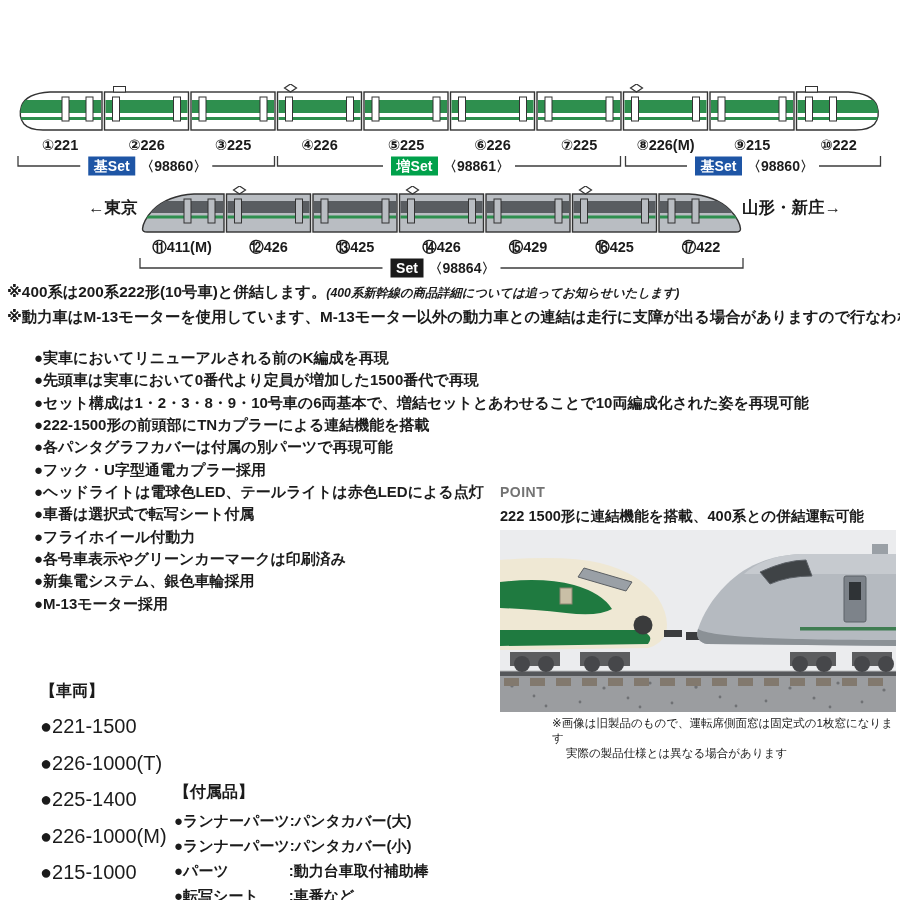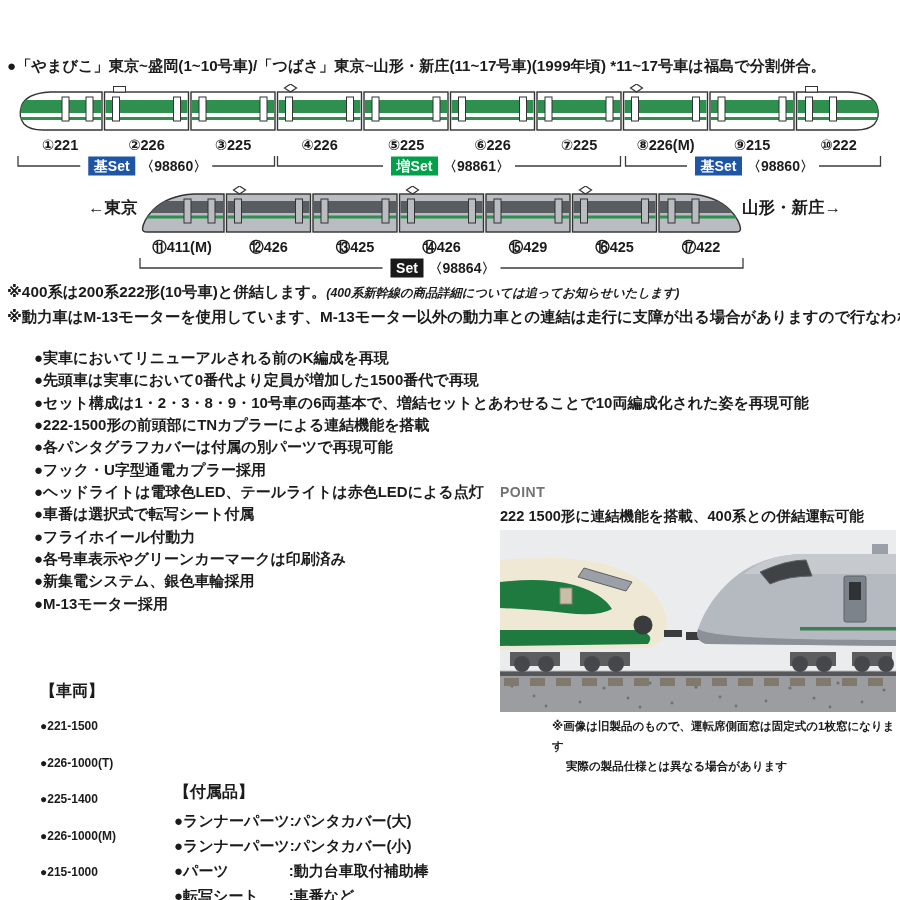--- a/index.html
+++ b/index.html
@@ -34,7 +34,6 @@
 
 <div class="page">
 
-  <div class="abs" id="header">●「やまびこ」東京~盛岡(1~10号車)/「つばさ」東京~山形・新庄(11~17号車)(1999年頃) *11~17号車は福島で分割併合。</div>
 
   <svg class="abs" id="f1" width="880" height="98">
       <g>

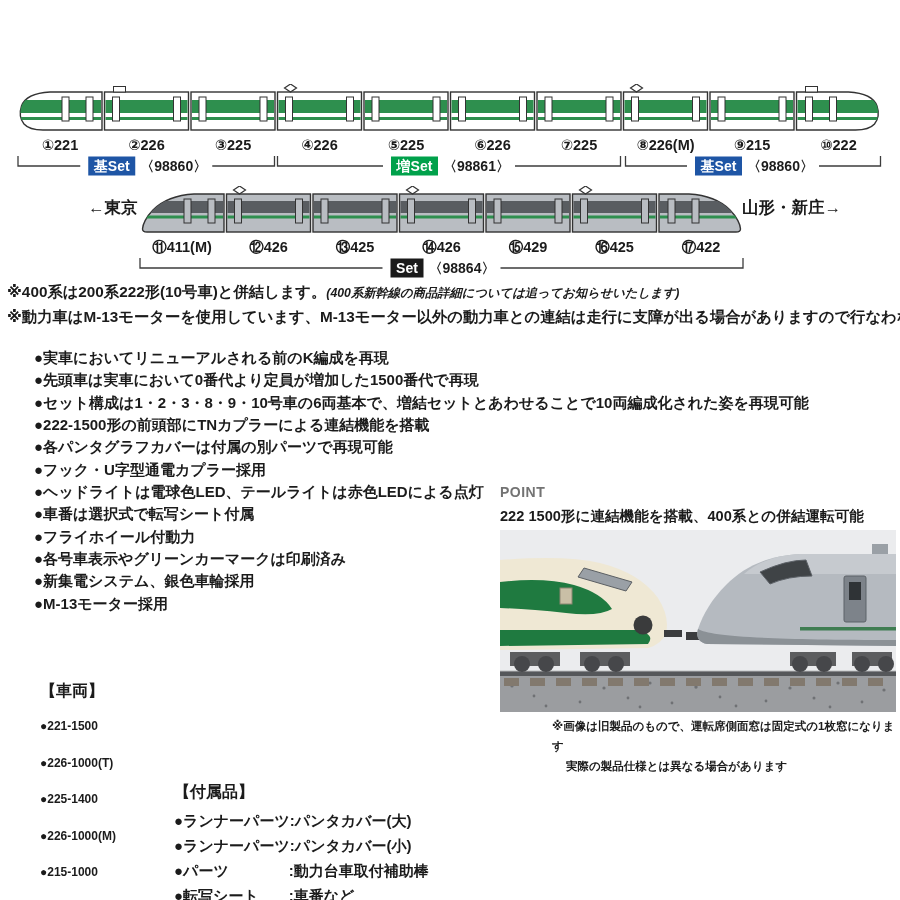--- a/index.html
+++ b/index.html
@@ -26,7 +26,7 @@
   #vehicles{left:40px;top:681px;}
   #accessories{left:174px;top:782px;}
   .sec-title{font-size:16px;font-weight:700;margin-bottom:5px;}
-  .veh-item{font-size:12px;font-weight:700;line-height:24.5px;margin-top:12px;}
+  .veh-item{font-size:20px;font-weight:400;line-height:24.5px;margin-top:12px;}
   .acc-item{font-size:15px;font-weight:600;line-height:25px;white-space:nowrap;}
 </style>
 </head>

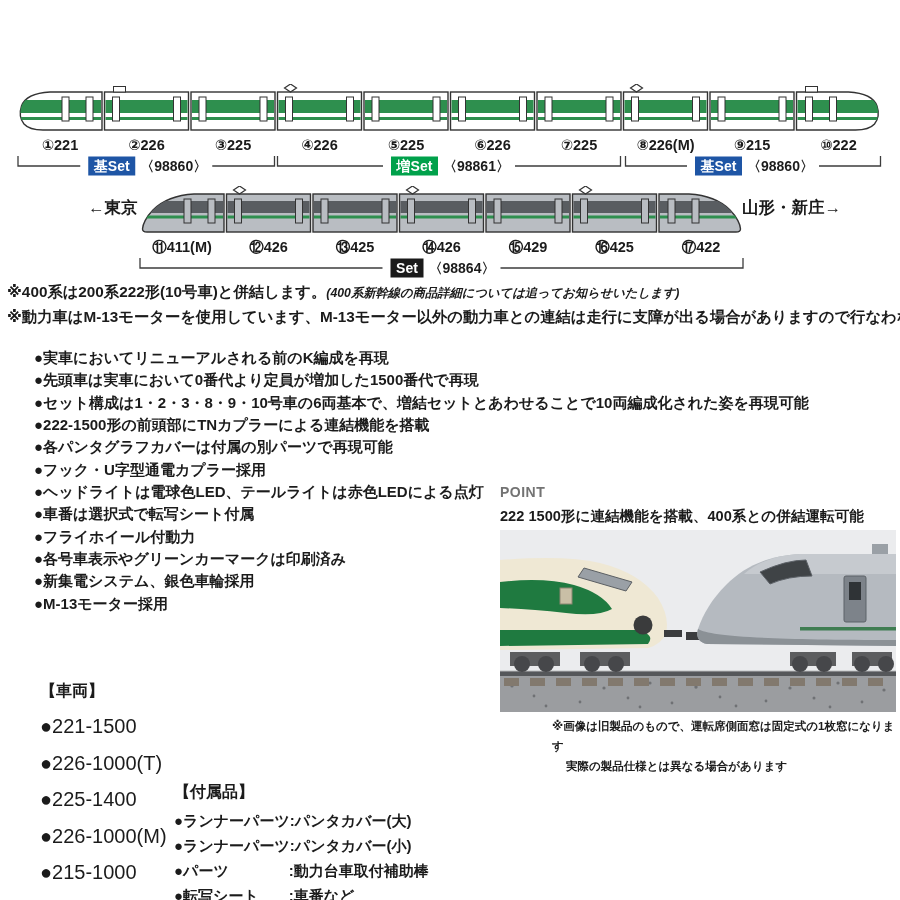--- a/index.html
+++ b/index.html
@@ -21,7 +21,7 @@
   #point-title{left:500px;top:484px;font-size:14px;font-weight:800;color:#737373;letter-spacing:.5px;}
   #point-heading{left:500px;top:507px;font-size:14.6px;font-weight:800;white-space:nowrap;}
   #photo{left:500px;top:530px;}
-  #caption{left:552px;top:716px;width:346px;font-size:11.5px;font-weight:700;line-height:20px;}
+  #caption{left:552px;top:716px;width:346px;font-size:11.5px;font-weight:400;line-height:15px;}
   #caption .cap2{padding-left:14px;}
   #vehicles{left:40px;top:681px;}
   #accessories{left:174px;top:782px;}

